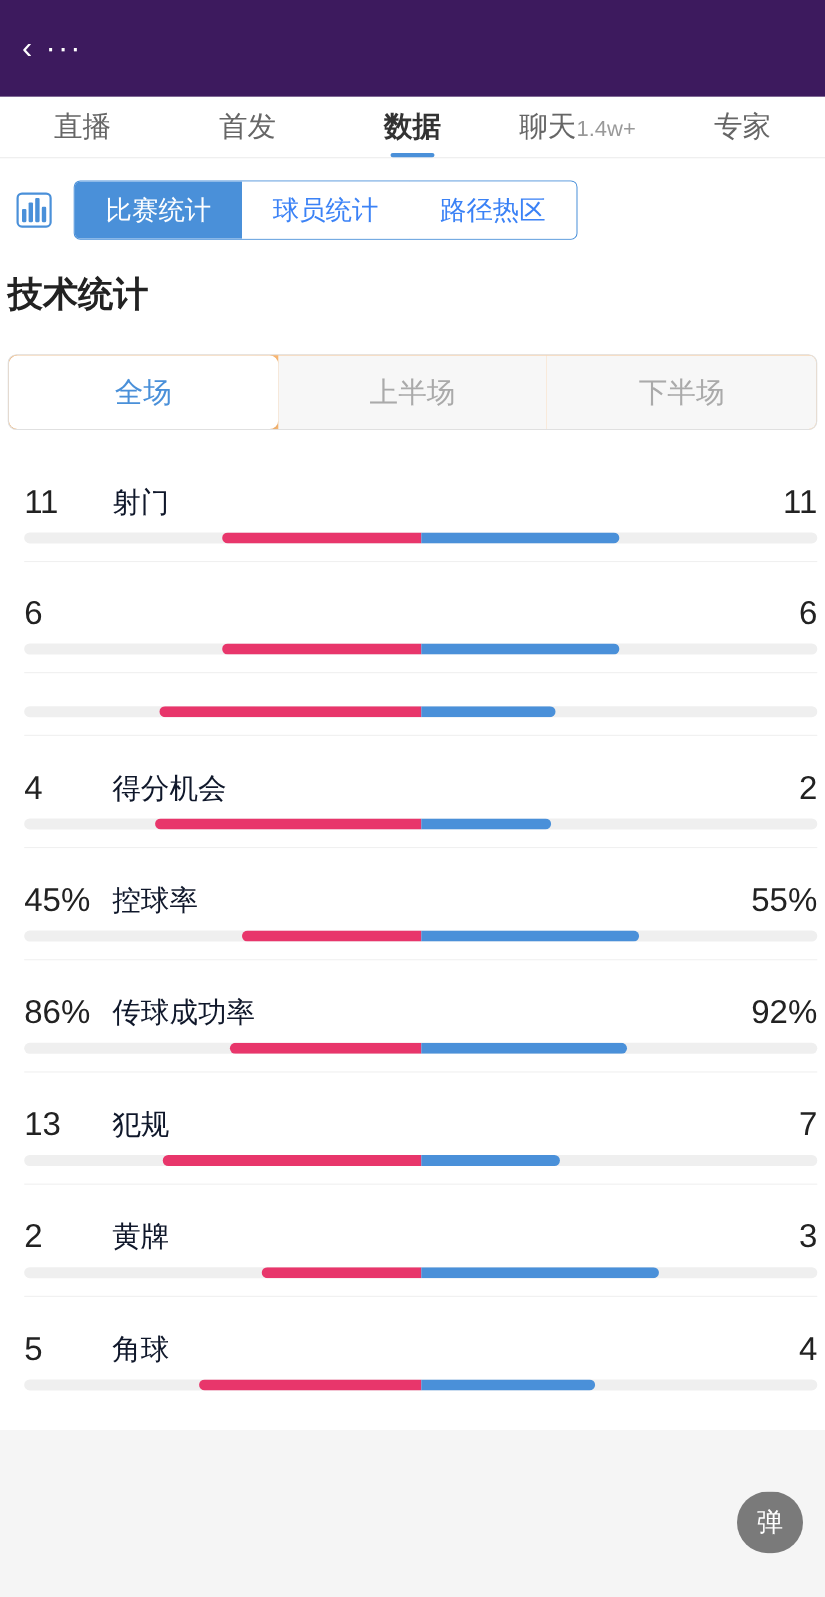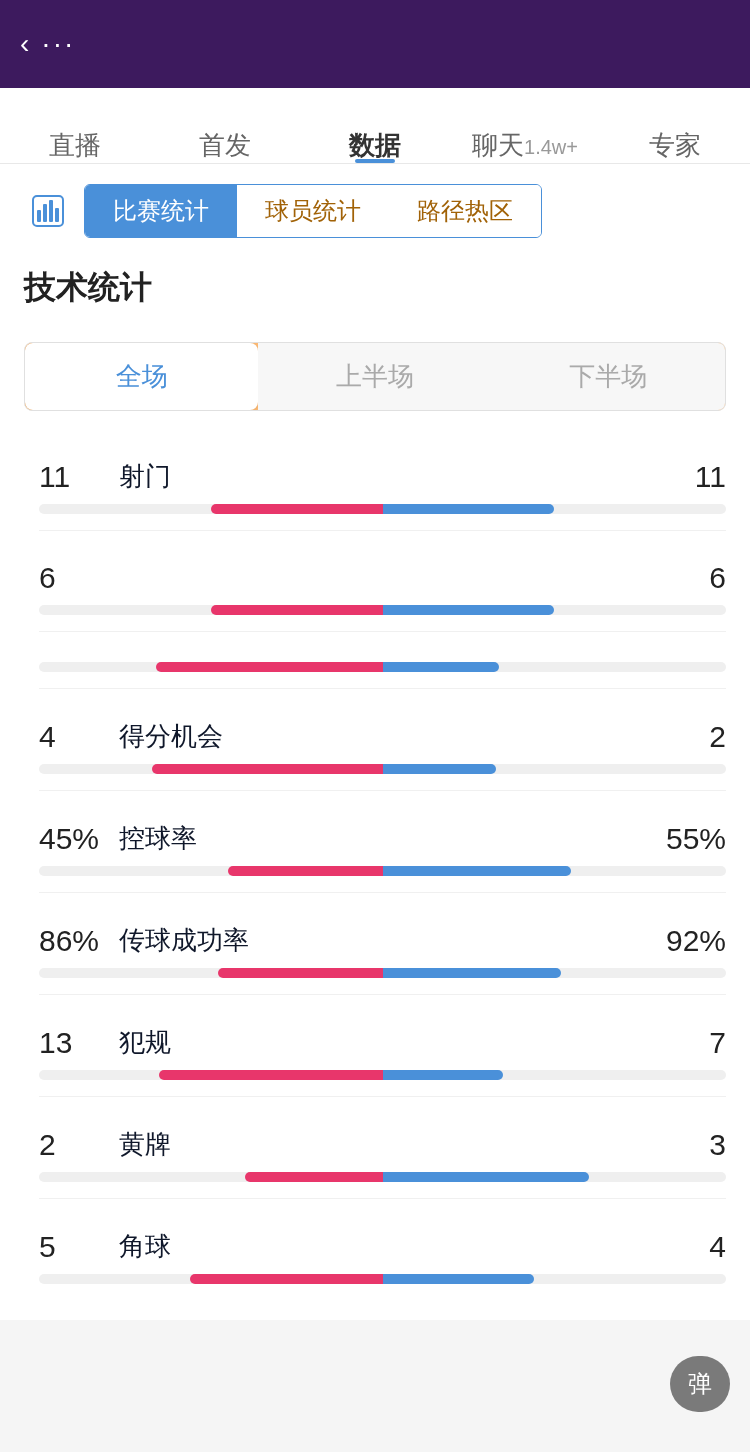--- a/index.html
+++ b/index.html
@@ -58,8 +58,7 @@
       background: white;
       display: flex;
       border-bottom: 1px solid #e8e8e8;
-      height: 76px;
-      align-items: flex-end;
+      height: 56px;
     }
     .nav-tab {
       flex: 1;

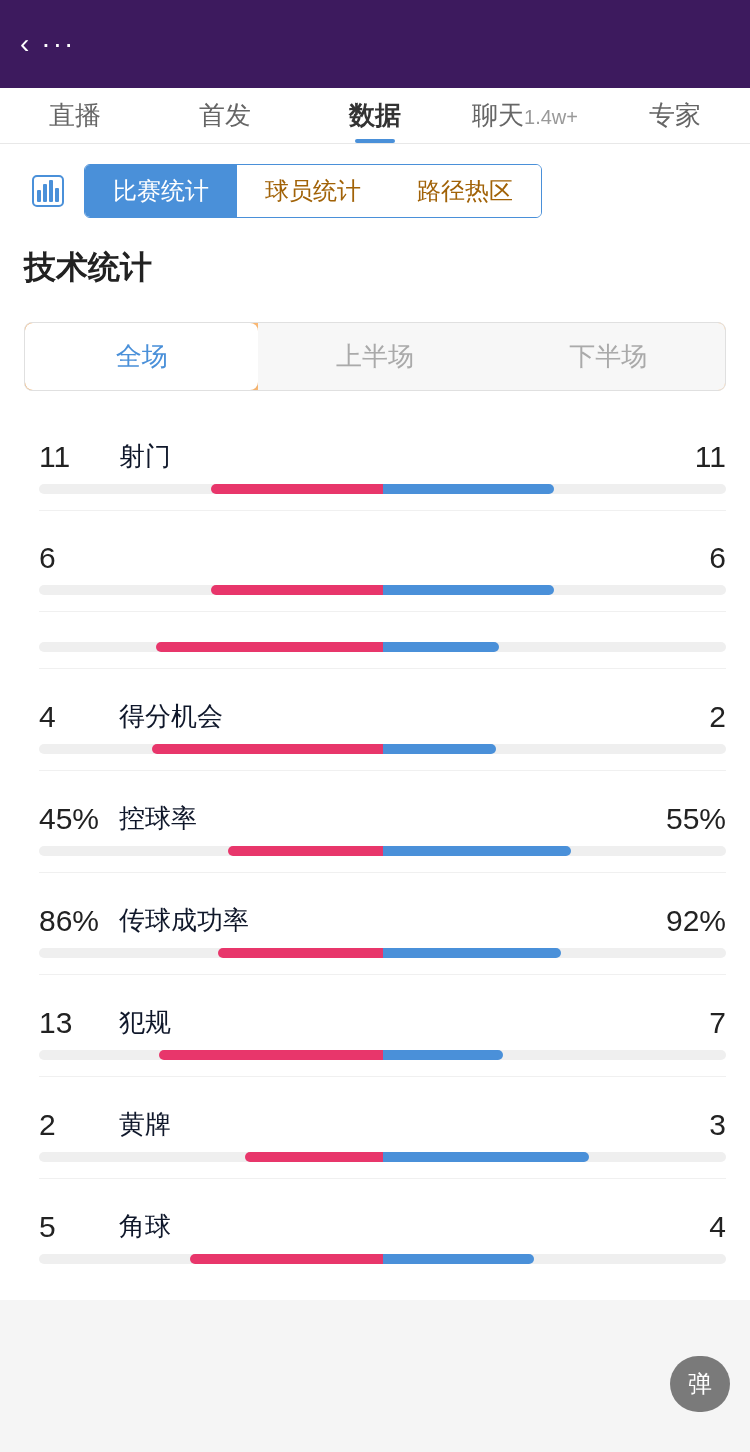--- a/index.html
+++ b/index.html
@@ -95,7 +95,7 @@
     
     .content {
       background: white;
-      padding: 20px 24px;
+      padding: 20px 7px;
     }
 
     

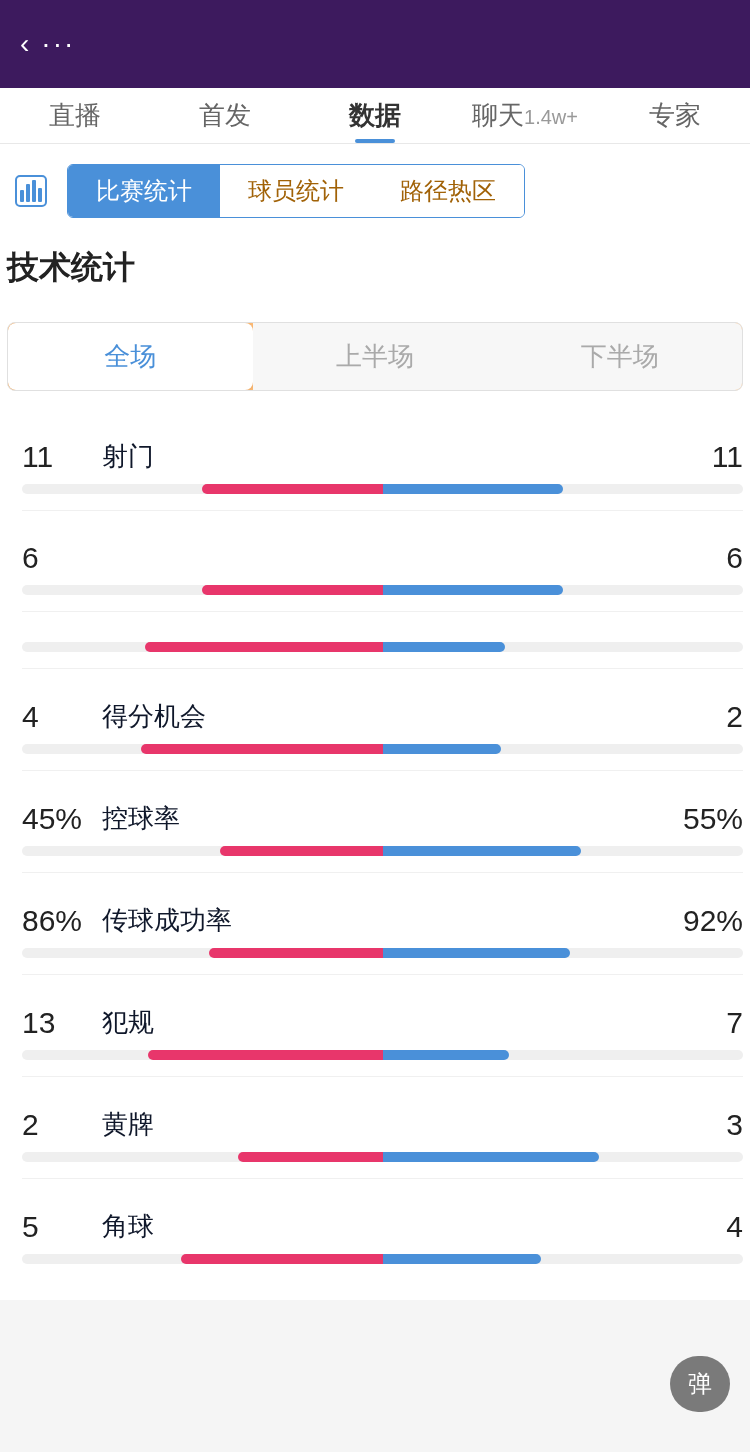--- a/index.html
+++ b/index.html
@@ -126,7 +126,7 @@
       padding: 10px 28px;
       font-size: 24px;
       cursor: pointer;
-      color: #a16207;
+      color: #3b82f6;
       background: white;
     }
     .sub-tab.active {

